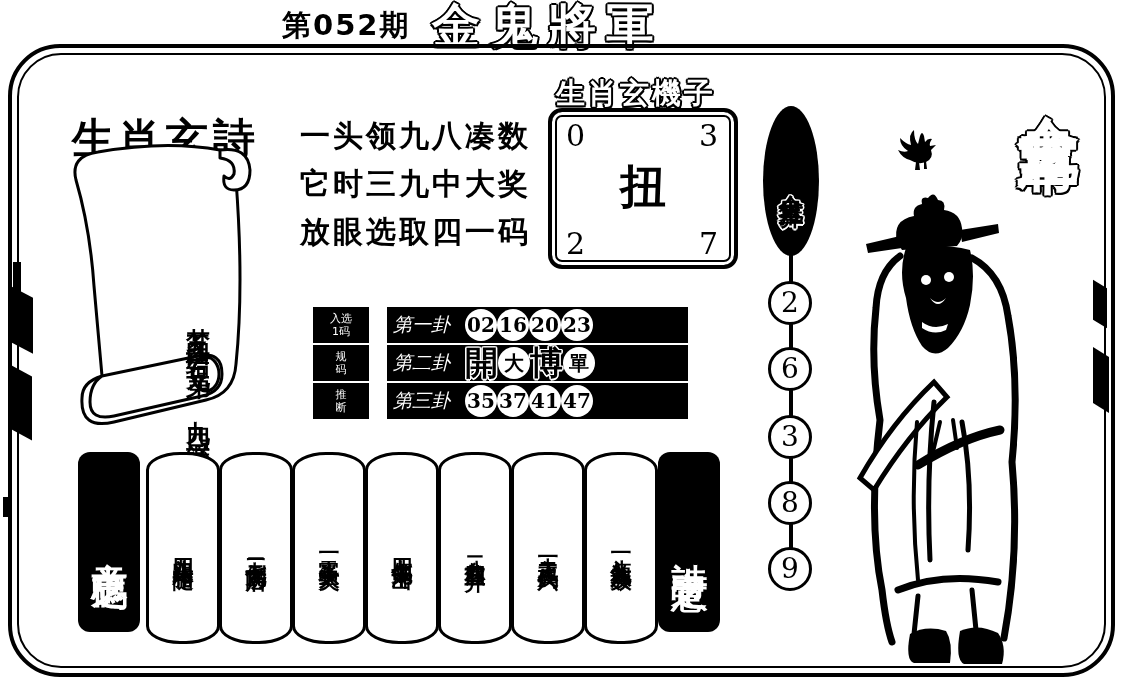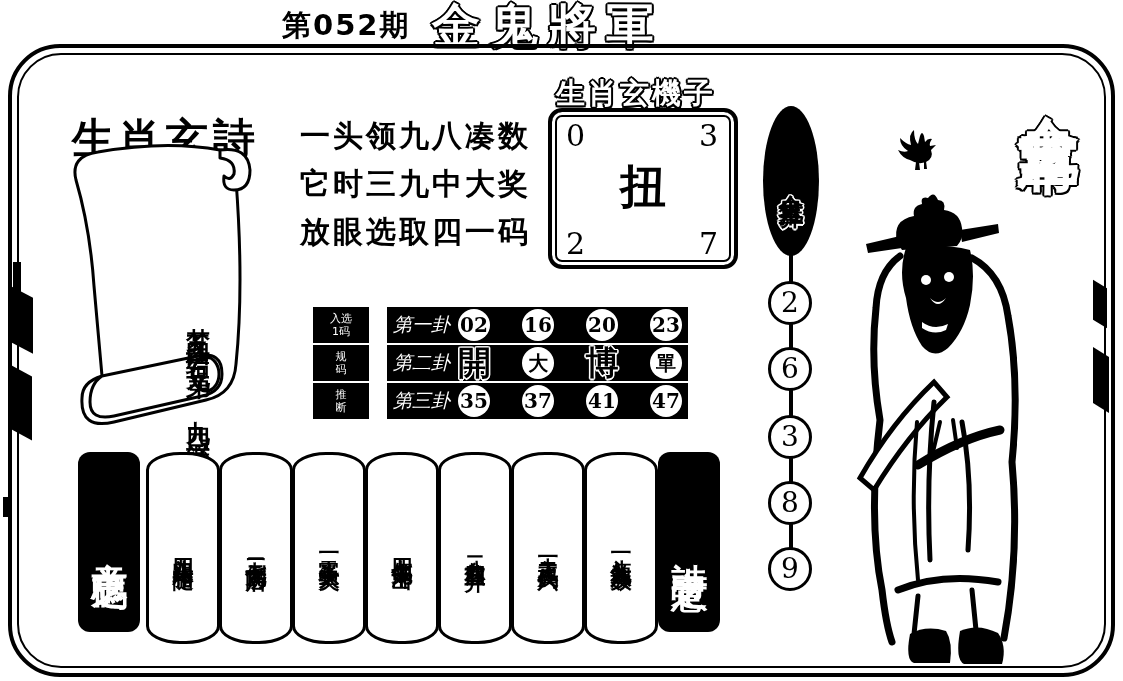--- a/index.html
+++ b/index.html
@@ -67,7 +67,7 @@
       display:flex;flex-direction:column;align-items:center;justify-content:center;}
   .kmain{flex:1;background:#000;display:flex;align-items:center;padding:0 6px;}
   .kname{color:#fff;font-size:19px;font-style:italic;white-space:nowrap;
-      font-family:"DejaVu Serif","Liberation Serif",serif;margin-right:8px;}
+      font-family:"DejaVu Serif","Liberation Serif",serif;margin-right:15px;}
   .kvals{flex:1;display:flex;justify-content:space-between;align-items:center;}
   .kcirc{width:32px;height:32px;background:#fff;border-radius:50%;text-align:center;line-height:33px;
       font-size:20px;font-weight:bold;color:#000;font-family:"DejaVu Serif","Liberation Serif",serif;}

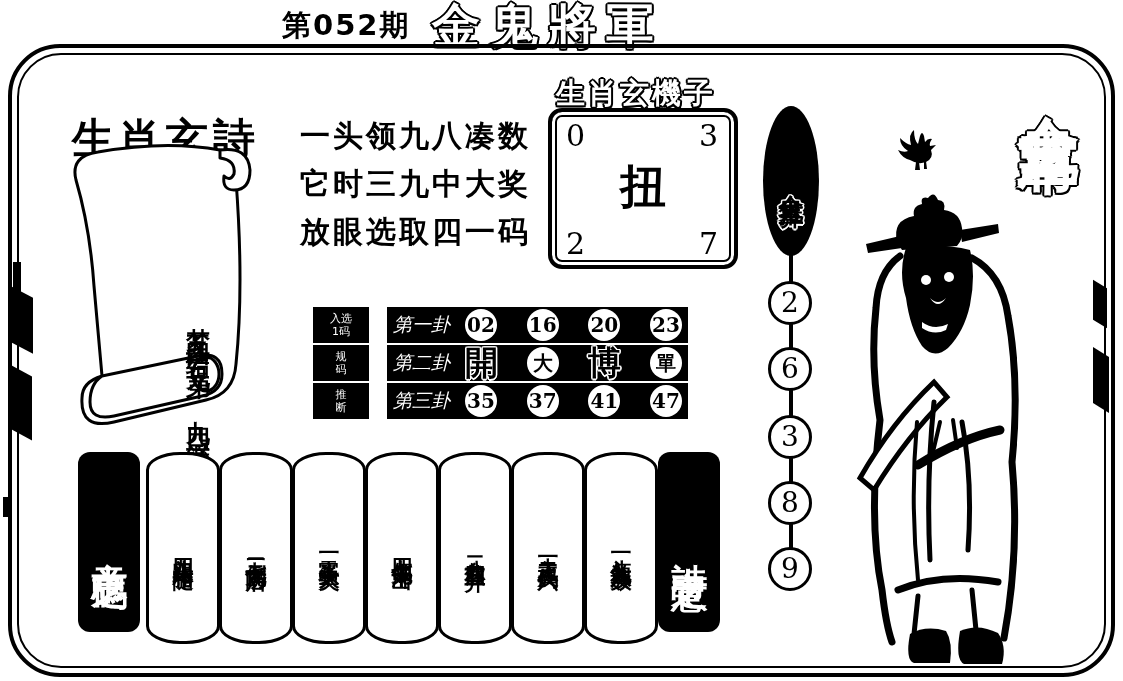--- a/index.html
+++ b/index.html
@@ -68,7 +68,7 @@
   .kmain{flex:1;background:#000;display:flex;align-items:center;padding:0 6px;}
   .kname{color:#fff;font-size:19px;font-style:italic;white-space:nowrap;
       font-family:"DejaVu Serif","Liberation Serif",serif;margin-right:15px;}
-  .kvals{flex:1;display:flex;justify-content:space-between;align-items:center;}
+  .kvals{flex:1;display:flex;align-items:center;}
   .kcirc{width:32px;height:32px;background:#fff;border-radius:50%;text-align:center;line-height:33px;
       font-size:20px;font-weight:bold;color:#000;font-family:"DejaVu Serif","Liberation Serif",serif;}
   .kout{font-size:33px;font-weight:bold;font-family:"DejaVu Serif","Liberation Serif",serif;}

